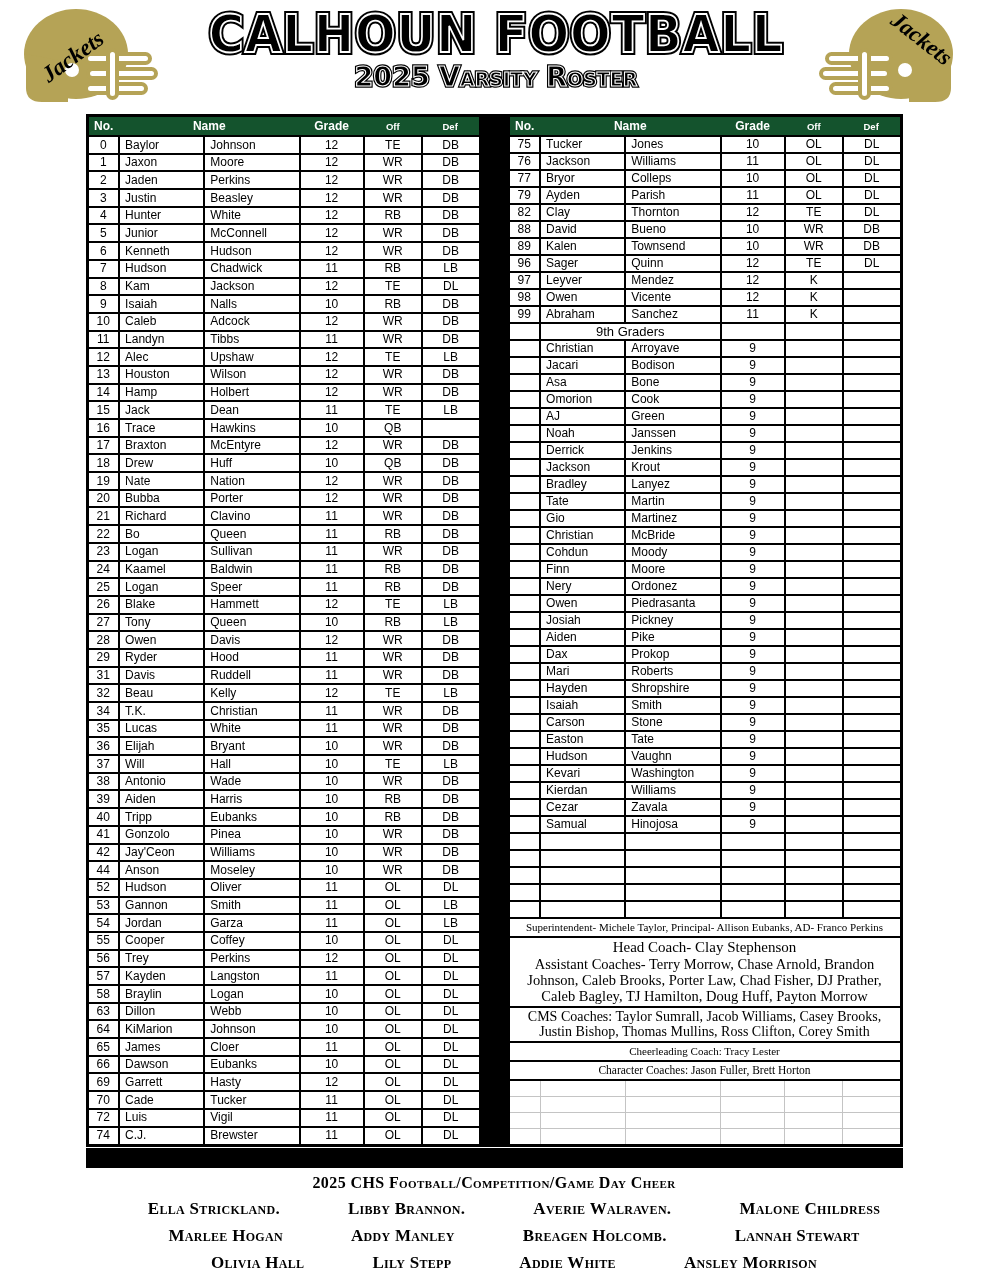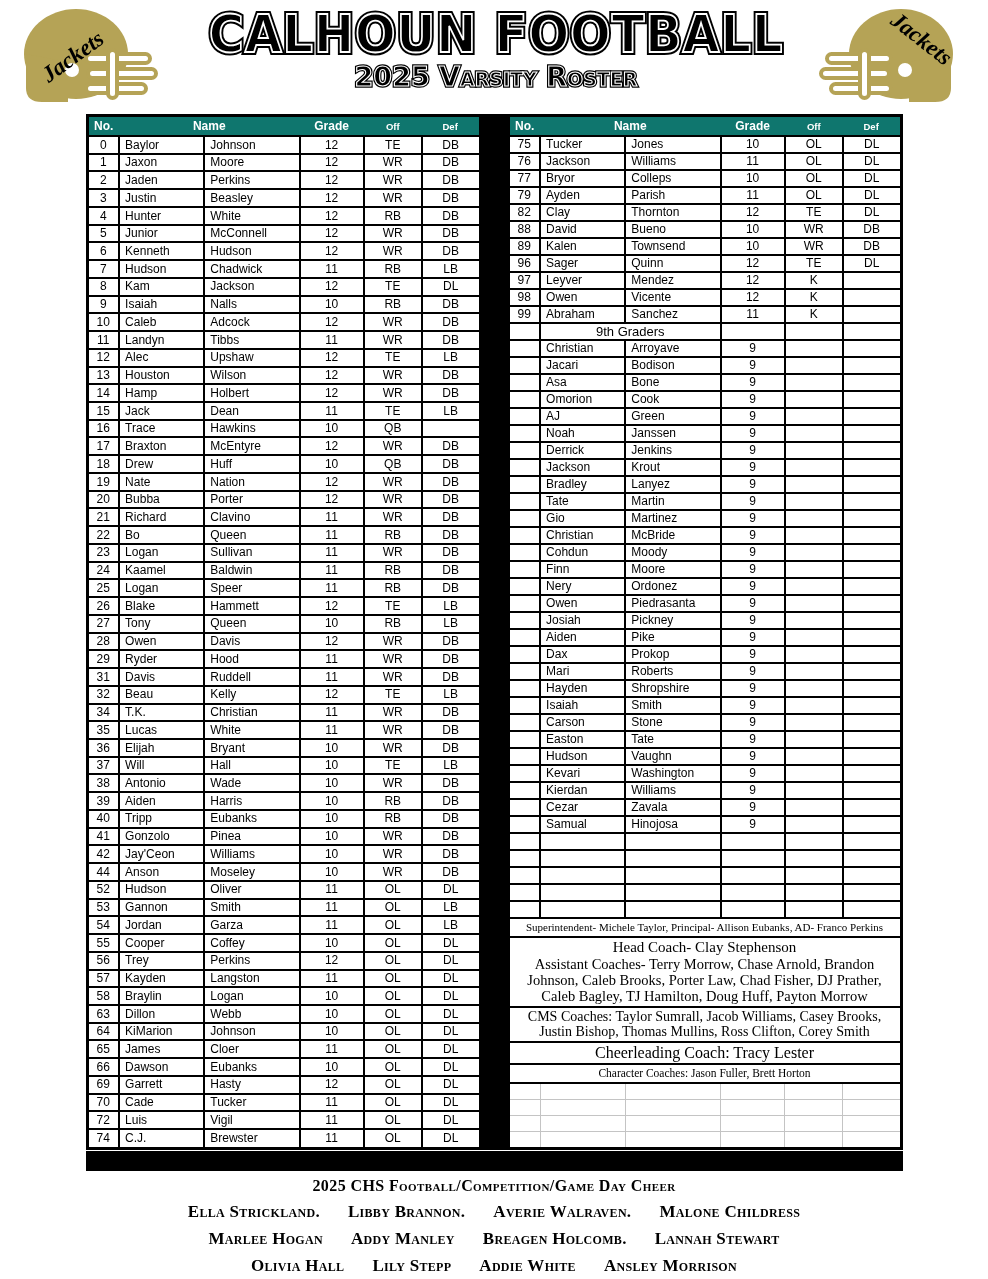--- a/index.html
+++ b/index.html
@@ -35,7 +35,7 @@
   .mid-gap{flex:0 0 25px;background:#000;}
   table.roster-table{border-collapse:collapse;table-layout:fixed;width:396px;background:#fff;border:3px solid #000;}
   .roster-table th{
-    background:#0f766e;color:#fff;font-weight:bold;font-size:12px;
+    background:#14532d;color:#fff;font-weight:bold;font-size:12px;
     height:16px;padding:1px 0;border:0;text-align:center;
   }
   .roster-table th.c-off,.roster-table th.c-def{font-size:9.5px;}

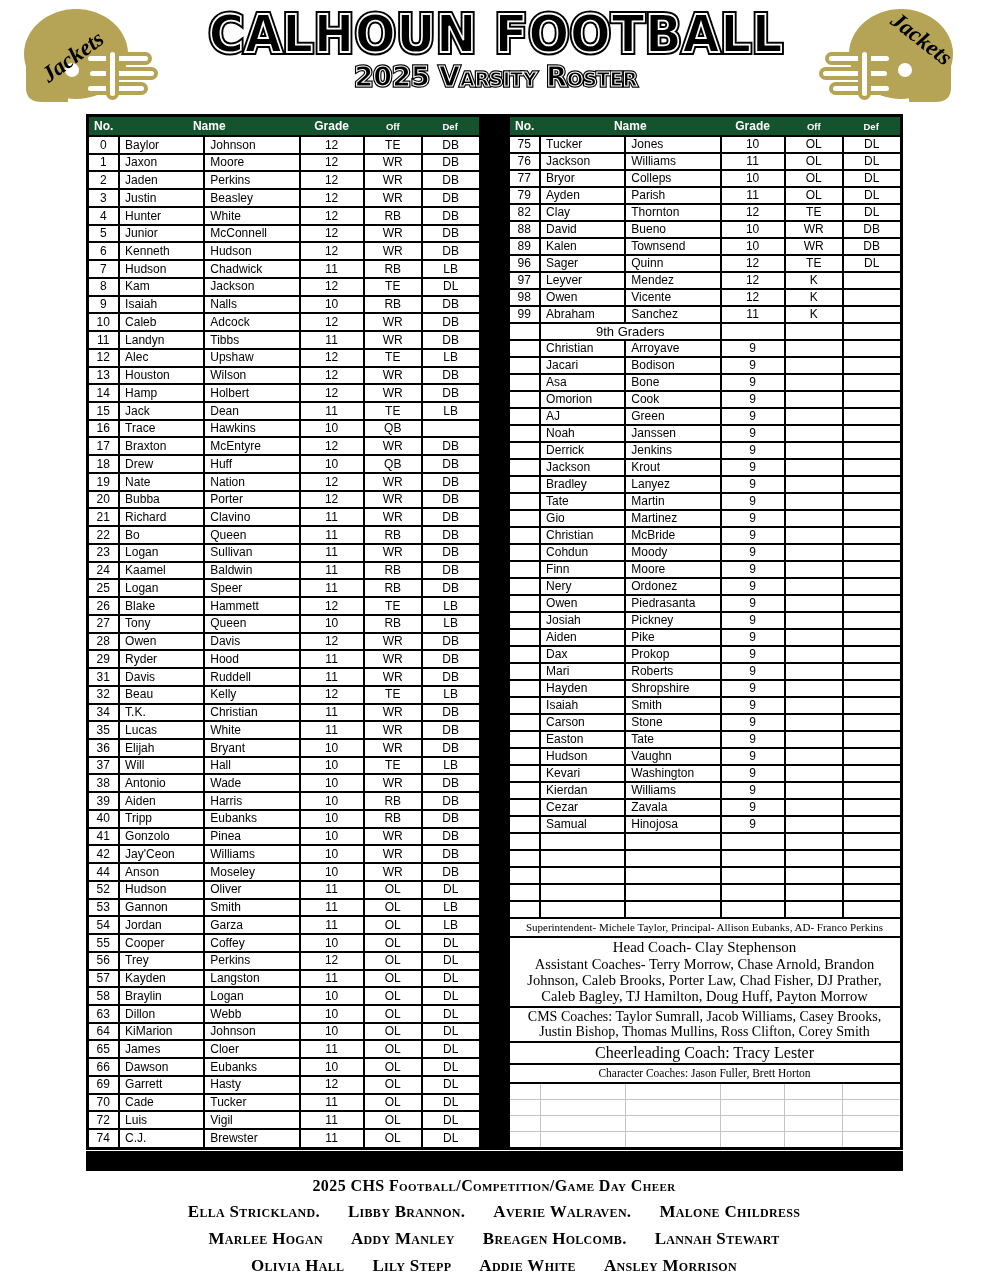--- a/index.html
+++ b/index.html
@@ -56,7 +56,7 @@
   .head-coach-line{font-size:15px;}
   .assistant-coaches-line{font-size:14.5px;}
   tr.staff-cms td{font-size:14px;height:31px;}
-  tr.staff-cheer td{font-size:16px;height:15px;}
+  tr.staff-cheer td{font-size:11px;height:15px;}
   tr.staff-char td{font-size:11.5px;height:15px;}
 
   .bottom-bar{width:817px;height:20px;background:#000;margin:1px auto 0 auto;}

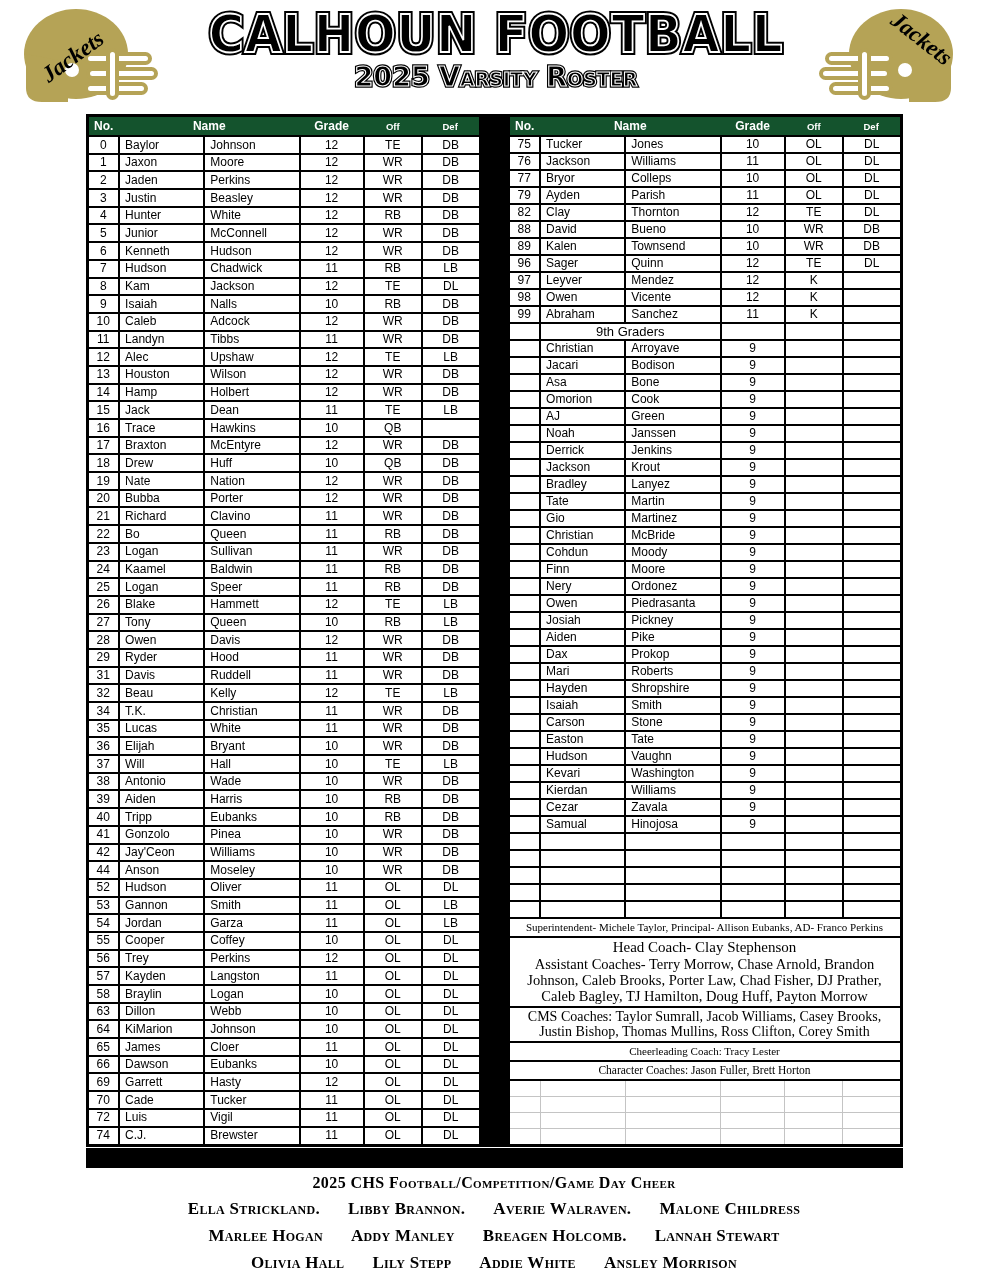--- a/index.html
+++ b/index.html
@@ -65,7 +65,7 @@
   .footer{margin-top:6px;text-align:center;font-family:"Liberation Serif",serif;font-weight:bold;font-variant:small-caps;}
   .footer-title{font-size:16px;letter-spacing:.4px;}
   .footer-line{display:flex;justify-content:center;gap:28px;font-size:17px;letter-spacing:.3px;margin-top:7px;}
-  .footer-line span{white-space:nowrap;}
+  .footer-line span{white-space:nowrap;margin-left:40px;}
 </style>
 </head>
 <body>

